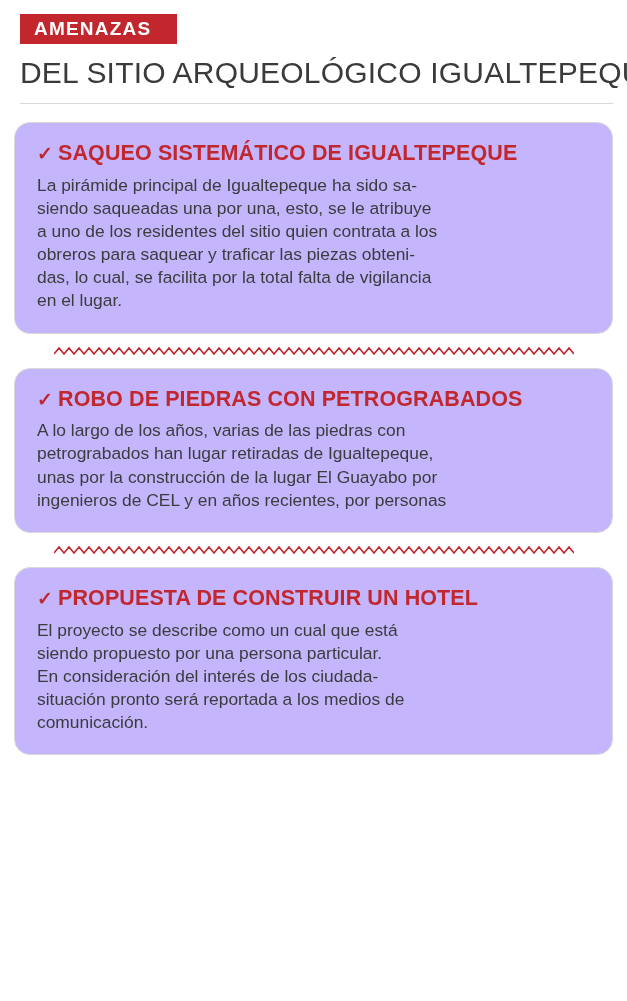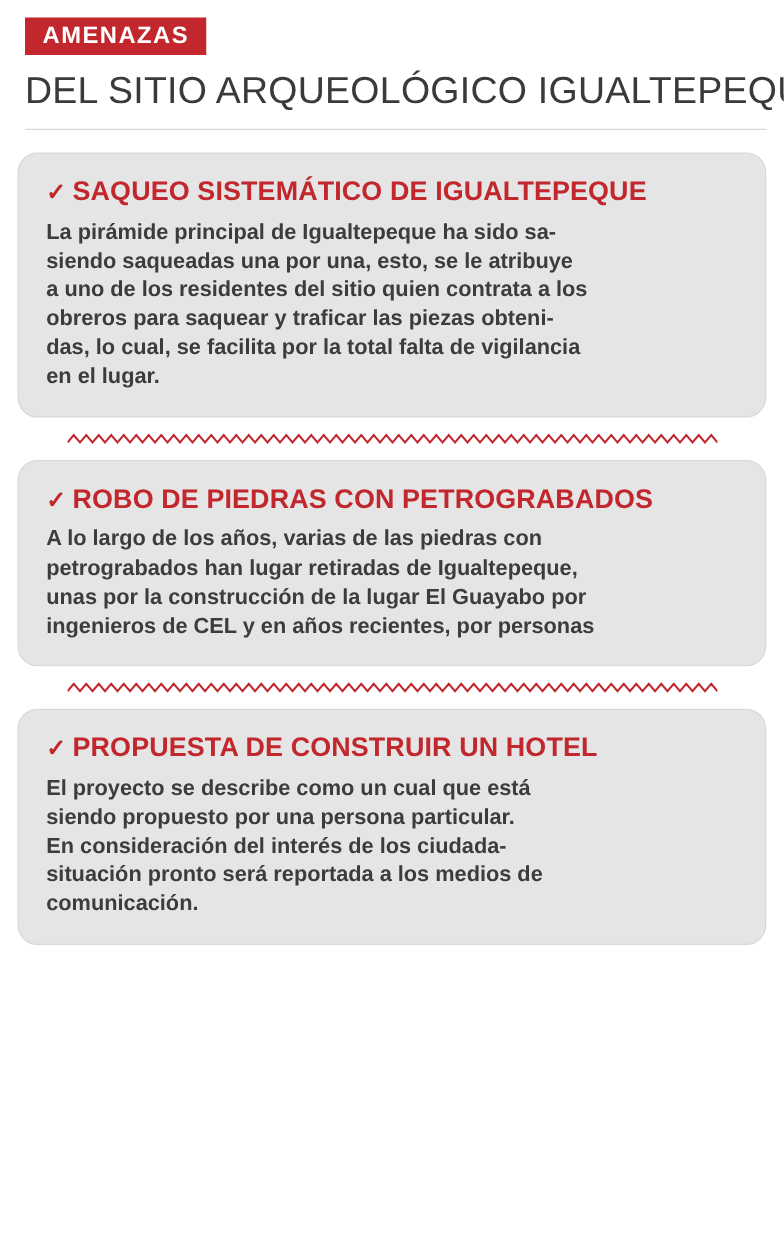--- a/index.html
+++ b/index.html
@@ -33,7 +33,7 @@
     font-size: 19px;
     font-weight: bold;
     letter-spacing: 1.2px;
-    padding: 5px 14px 5px 14px;
+    padding: 5px 26px 5px 14px;
     line-height: 1.05;
   }
   .headline {

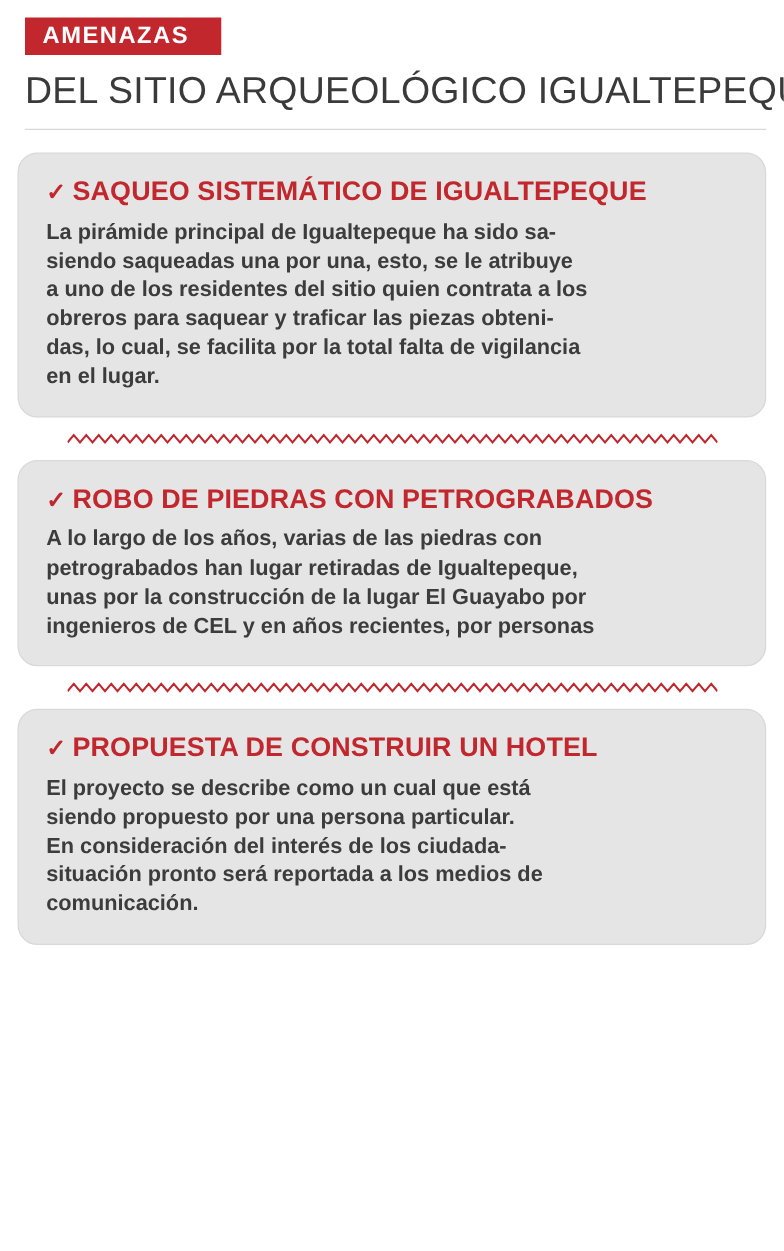--- a/index.html
+++ b/index.html
@@ -61,7 +61,7 @@
     border-radius: 16px;
     padding: 18px 22px 20px 22px;
     box-sizing: border-box;
-    background: #e5e5e5;
+    background: #c4b5fd;
   }
   .card-title {
     color: #c1272d;

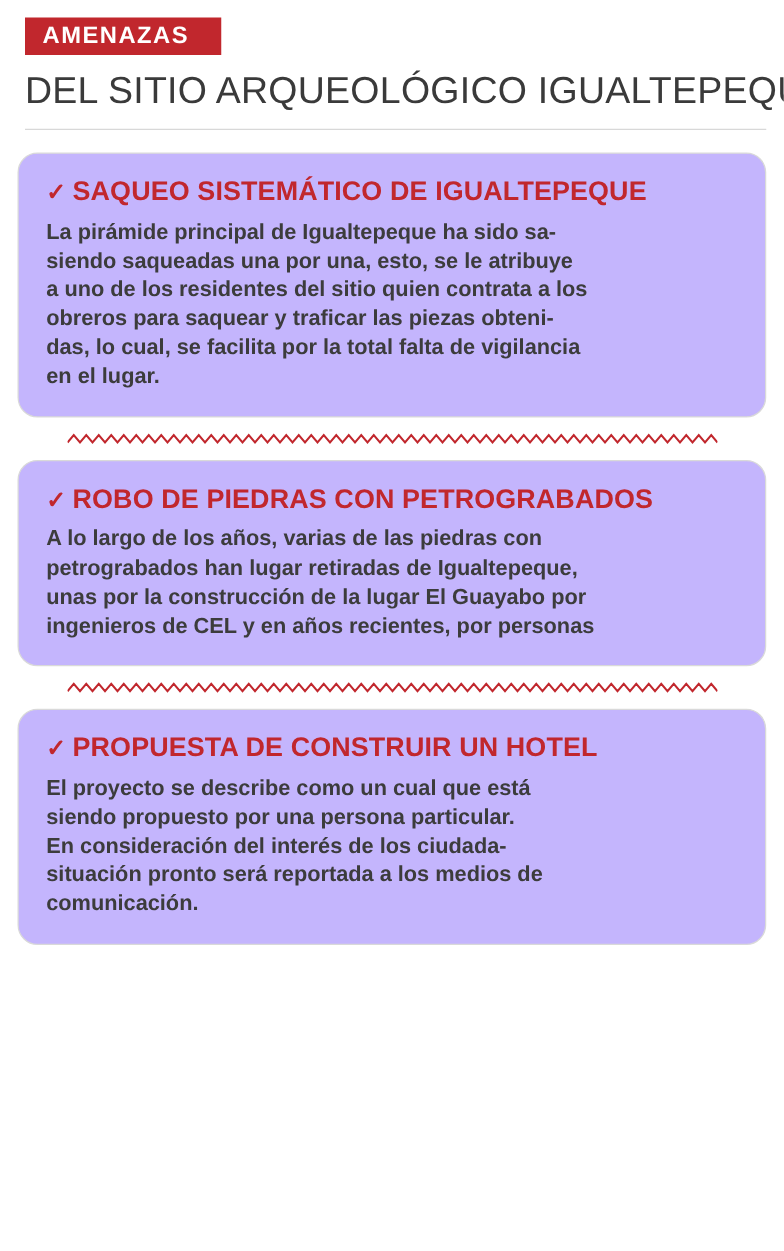--- a/index.html
+++ b/index.html
@@ -84,7 +84,7 @@
     margin: 0;
     text-align: left;
   }
-  .card-body .ln { display: block; font-weight: bold; }
+  .card-body .ln { display: block; }
 
   
   .divider {

